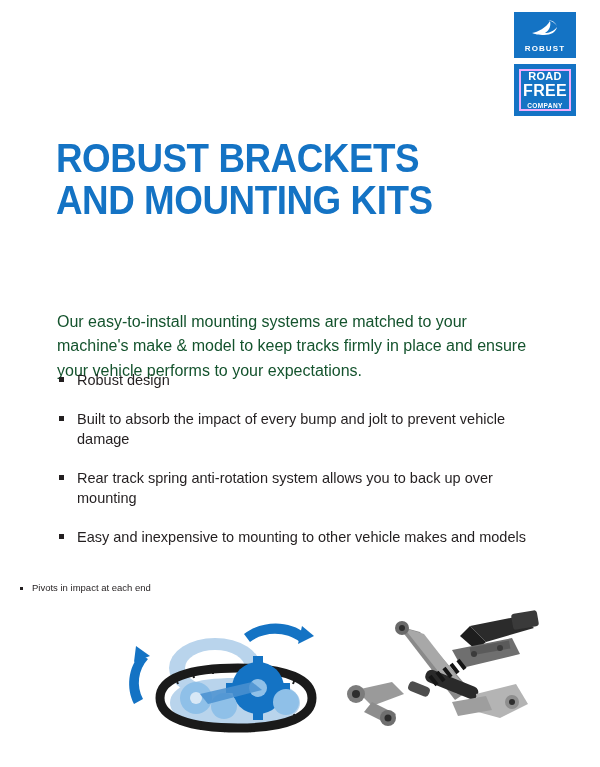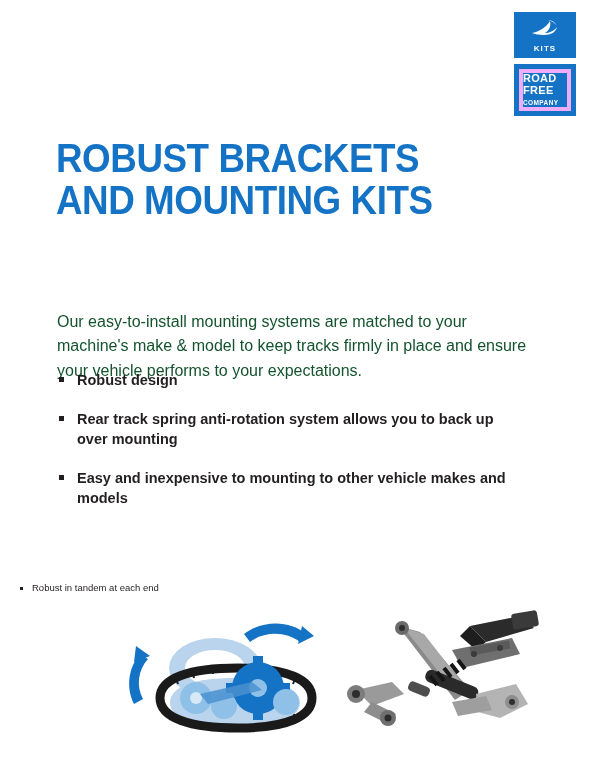--- a/index.html
+++ b/index.html
@@ -173,7 +173,7 @@
       <path d="M2 15 C8 14, 16 10, 20 3 C21 7, 20 12, 15 15 C19 15, 24 13, 27 9 C26 14, 21 17, 14 17 C9 17, 4 16, 2 15 Z" fill="#ffffff"></path>
       <path d="M18 2 C22 3, 25 5, 27 8 C25 4, 22 2, 18 2 Z" fill="#ffffff"></path>
     </svg>
-    <div class="camso-word">KITS</div>
+    <div class="camso-word">ROBUST</div>
   </div>
   <div class="road-free">
     <div class="rf-inner">

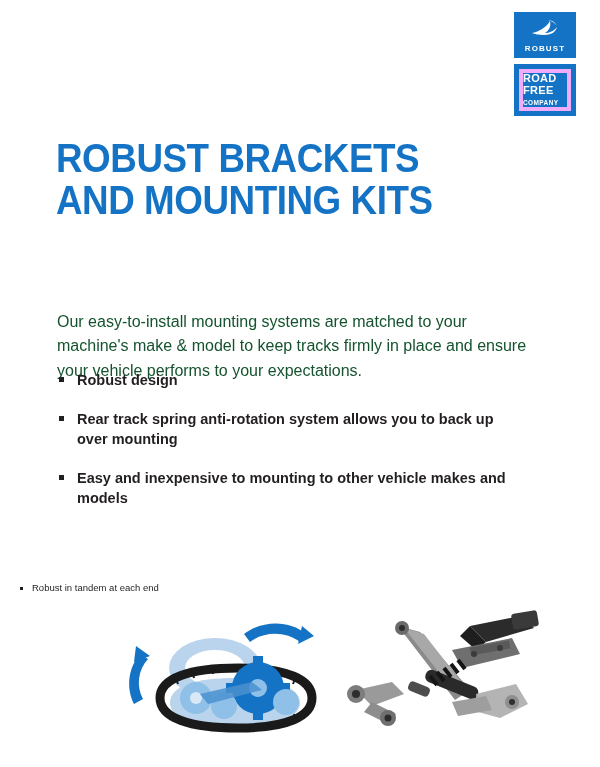--- a/index.html
+++ b/index.html
@@ -64,7 +64,7 @@
     left: 5px;
     right: 5px;
     bottom: 5px;
-    border: 4px solid #f0abfc;
+    border: 2px solid #f0abfc;
     color: #ffffff;
     text-align: center;
     font-weight: bold;
@@ -72,7 +72,7 @@
     display: flex;
     flex-direction: column;
     justify-content: center;
-    align-items: flex-start;
+    align-items: center;
   }
   .rf-line1 { font-size: 11px; letter-spacing: .3px; margin-bottom: 1px;}
   .rf-line2 { font-size: 11px; letter-spacing: .3px; margin-bottom: 4px;}

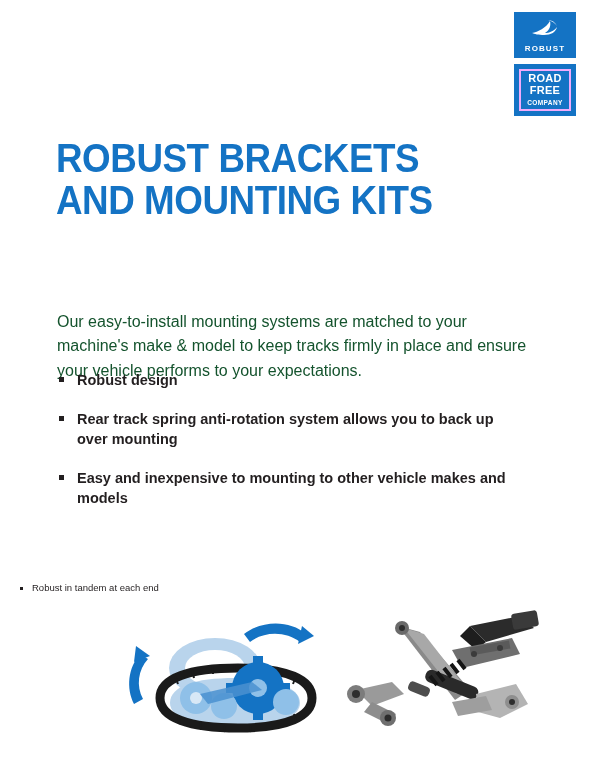--- a/index.html
+++ b/index.html
@@ -75,7 +75,7 @@
     align-items: center;
   }
   .rf-line1 { font-size: 11px; letter-spacing: .3px; margin-bottom: 1px;}
-  .rf-line2 { font-size: 11px; letter-spacing: .3px; margin-bottom: 4px;}
+  .rf-line2 { font-size: 16px; letter-spacing: .3px; margin-bottom: 4px;}
   .rf-line3 { font-size: 6.5px; letter-spacing: .4px; }
 
   

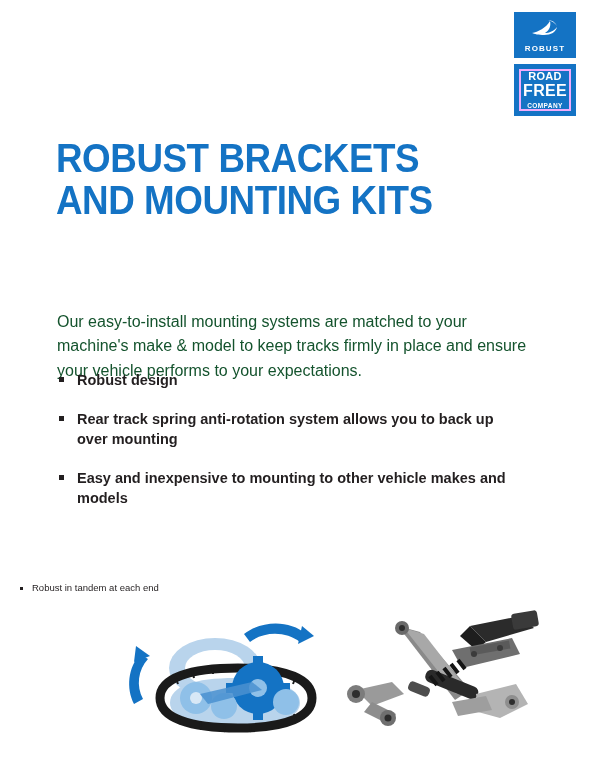--- a/index.html
+++ b/index.html
@@ -121,7 +121,7 @@
     padding-left: 20px;
     margin-bottom: 18px;
     font-size: 14.5px;
-    font-weight: bold;
+    font-weight: normal;
     line-height: 1.42;
     color: #231f20;
   }

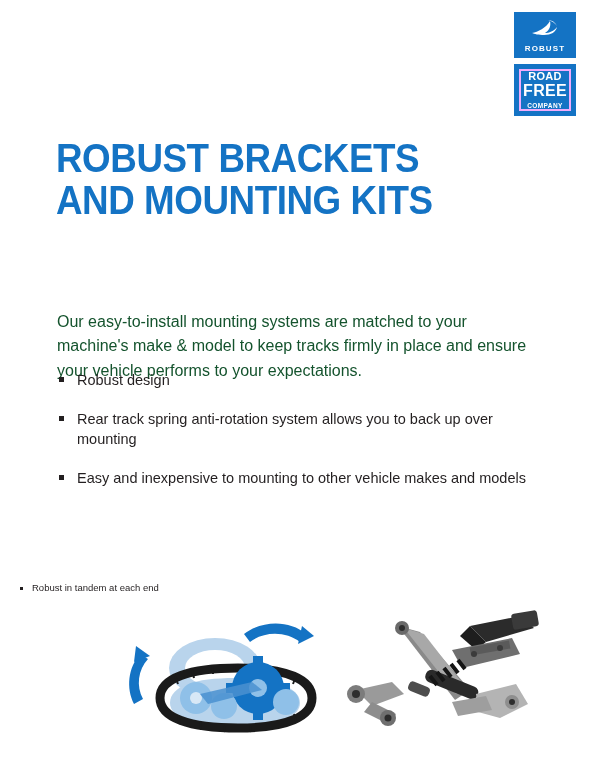--- a/index.html
+++ b/index.html
@@ -193,6 +193,7 @@
 
 <ul class="bullets">
   <li>Robust design</li>
+  <li>Built to absorb the impact of every bump and jolt to prevent vehicle damage</li>
   <li>Rear track spring anti-rotation system allows you to back up over mounting</li>
   <li>Easy and inexpensive to mounting to other vehicle makes and models</li>
 </ul>

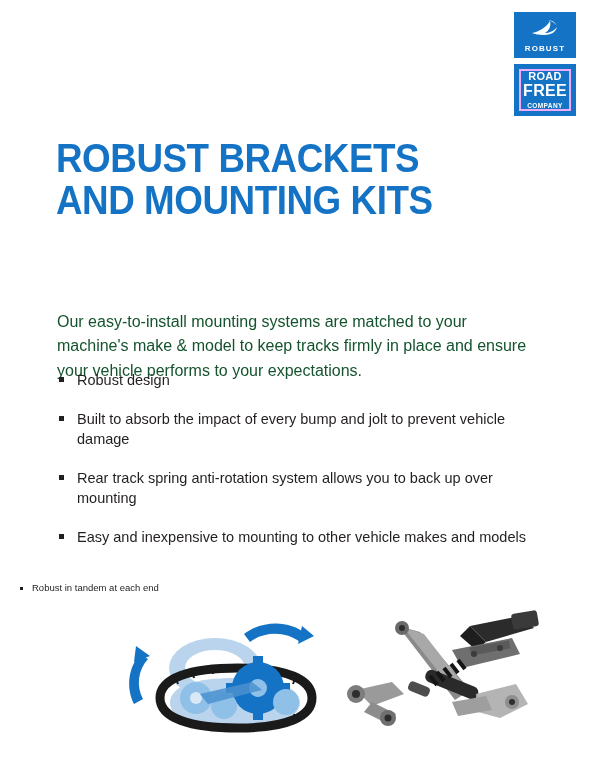--- a/index.html
+++ b/index.html
@@ -198,7 +198,7 @@
   <li>Easy and inexpensive to mounting to other vehicle makes and models</li>
 </ul>
 
-<div class="footnote">Robust in tandem at each end</div>
+<div class="footnote">Pivots in impact at each end</div>
 
 <div class="artwork">
   <svg class="art-svg" width="600" height="160" viewBox="0 0 600 160">

